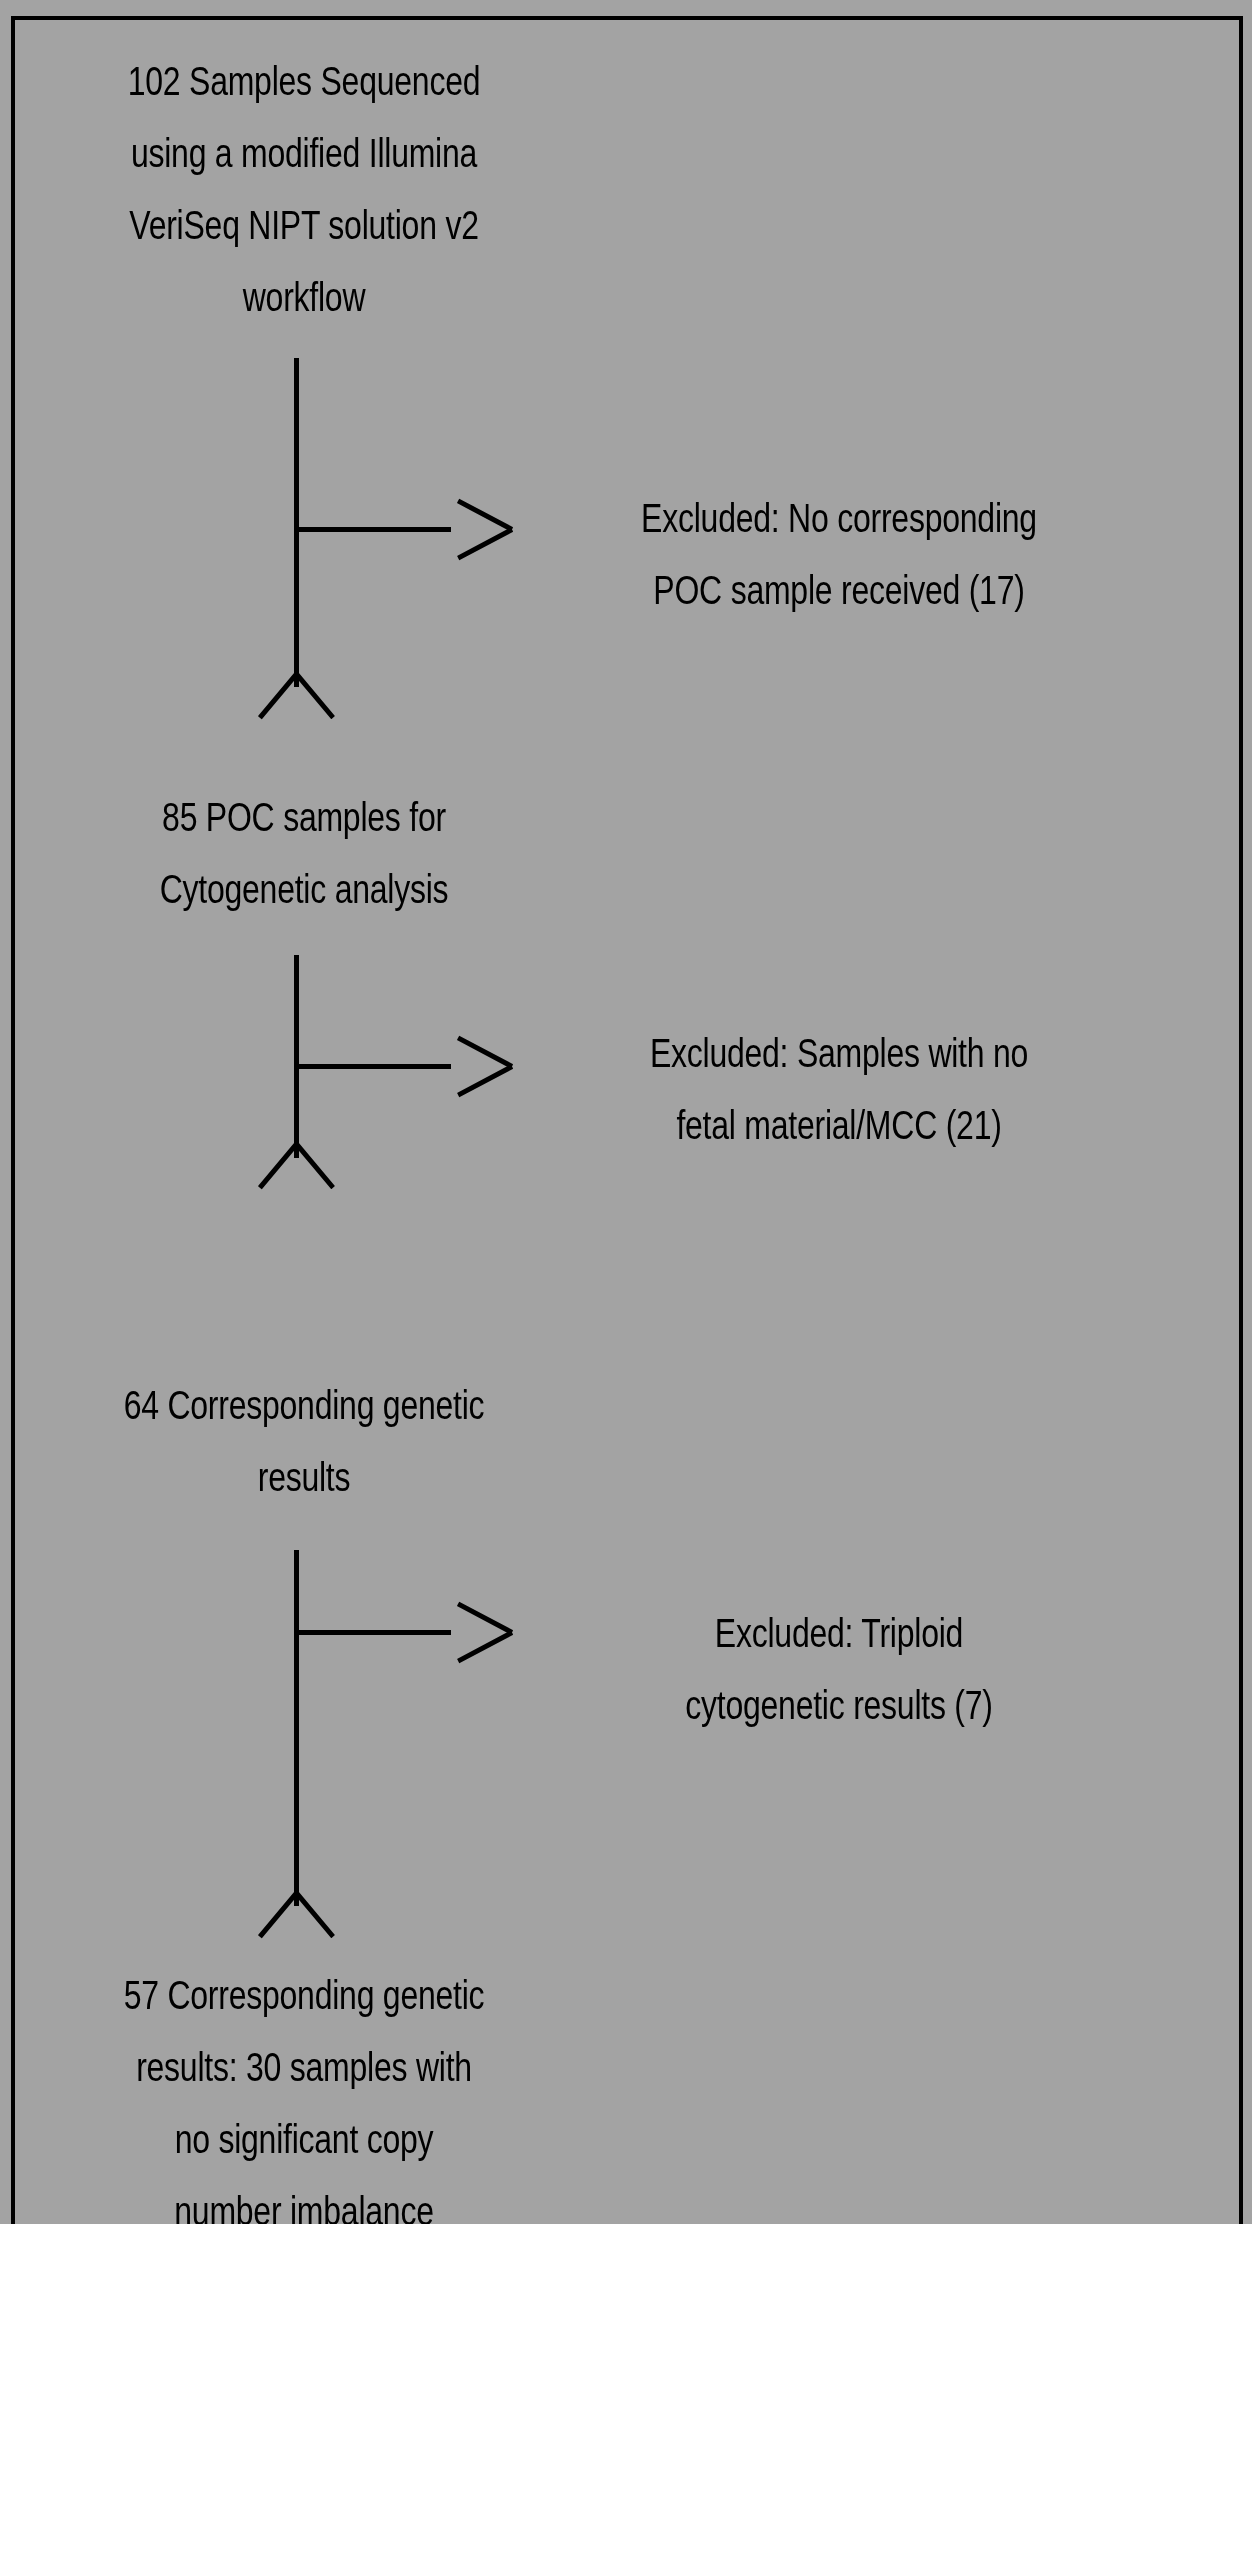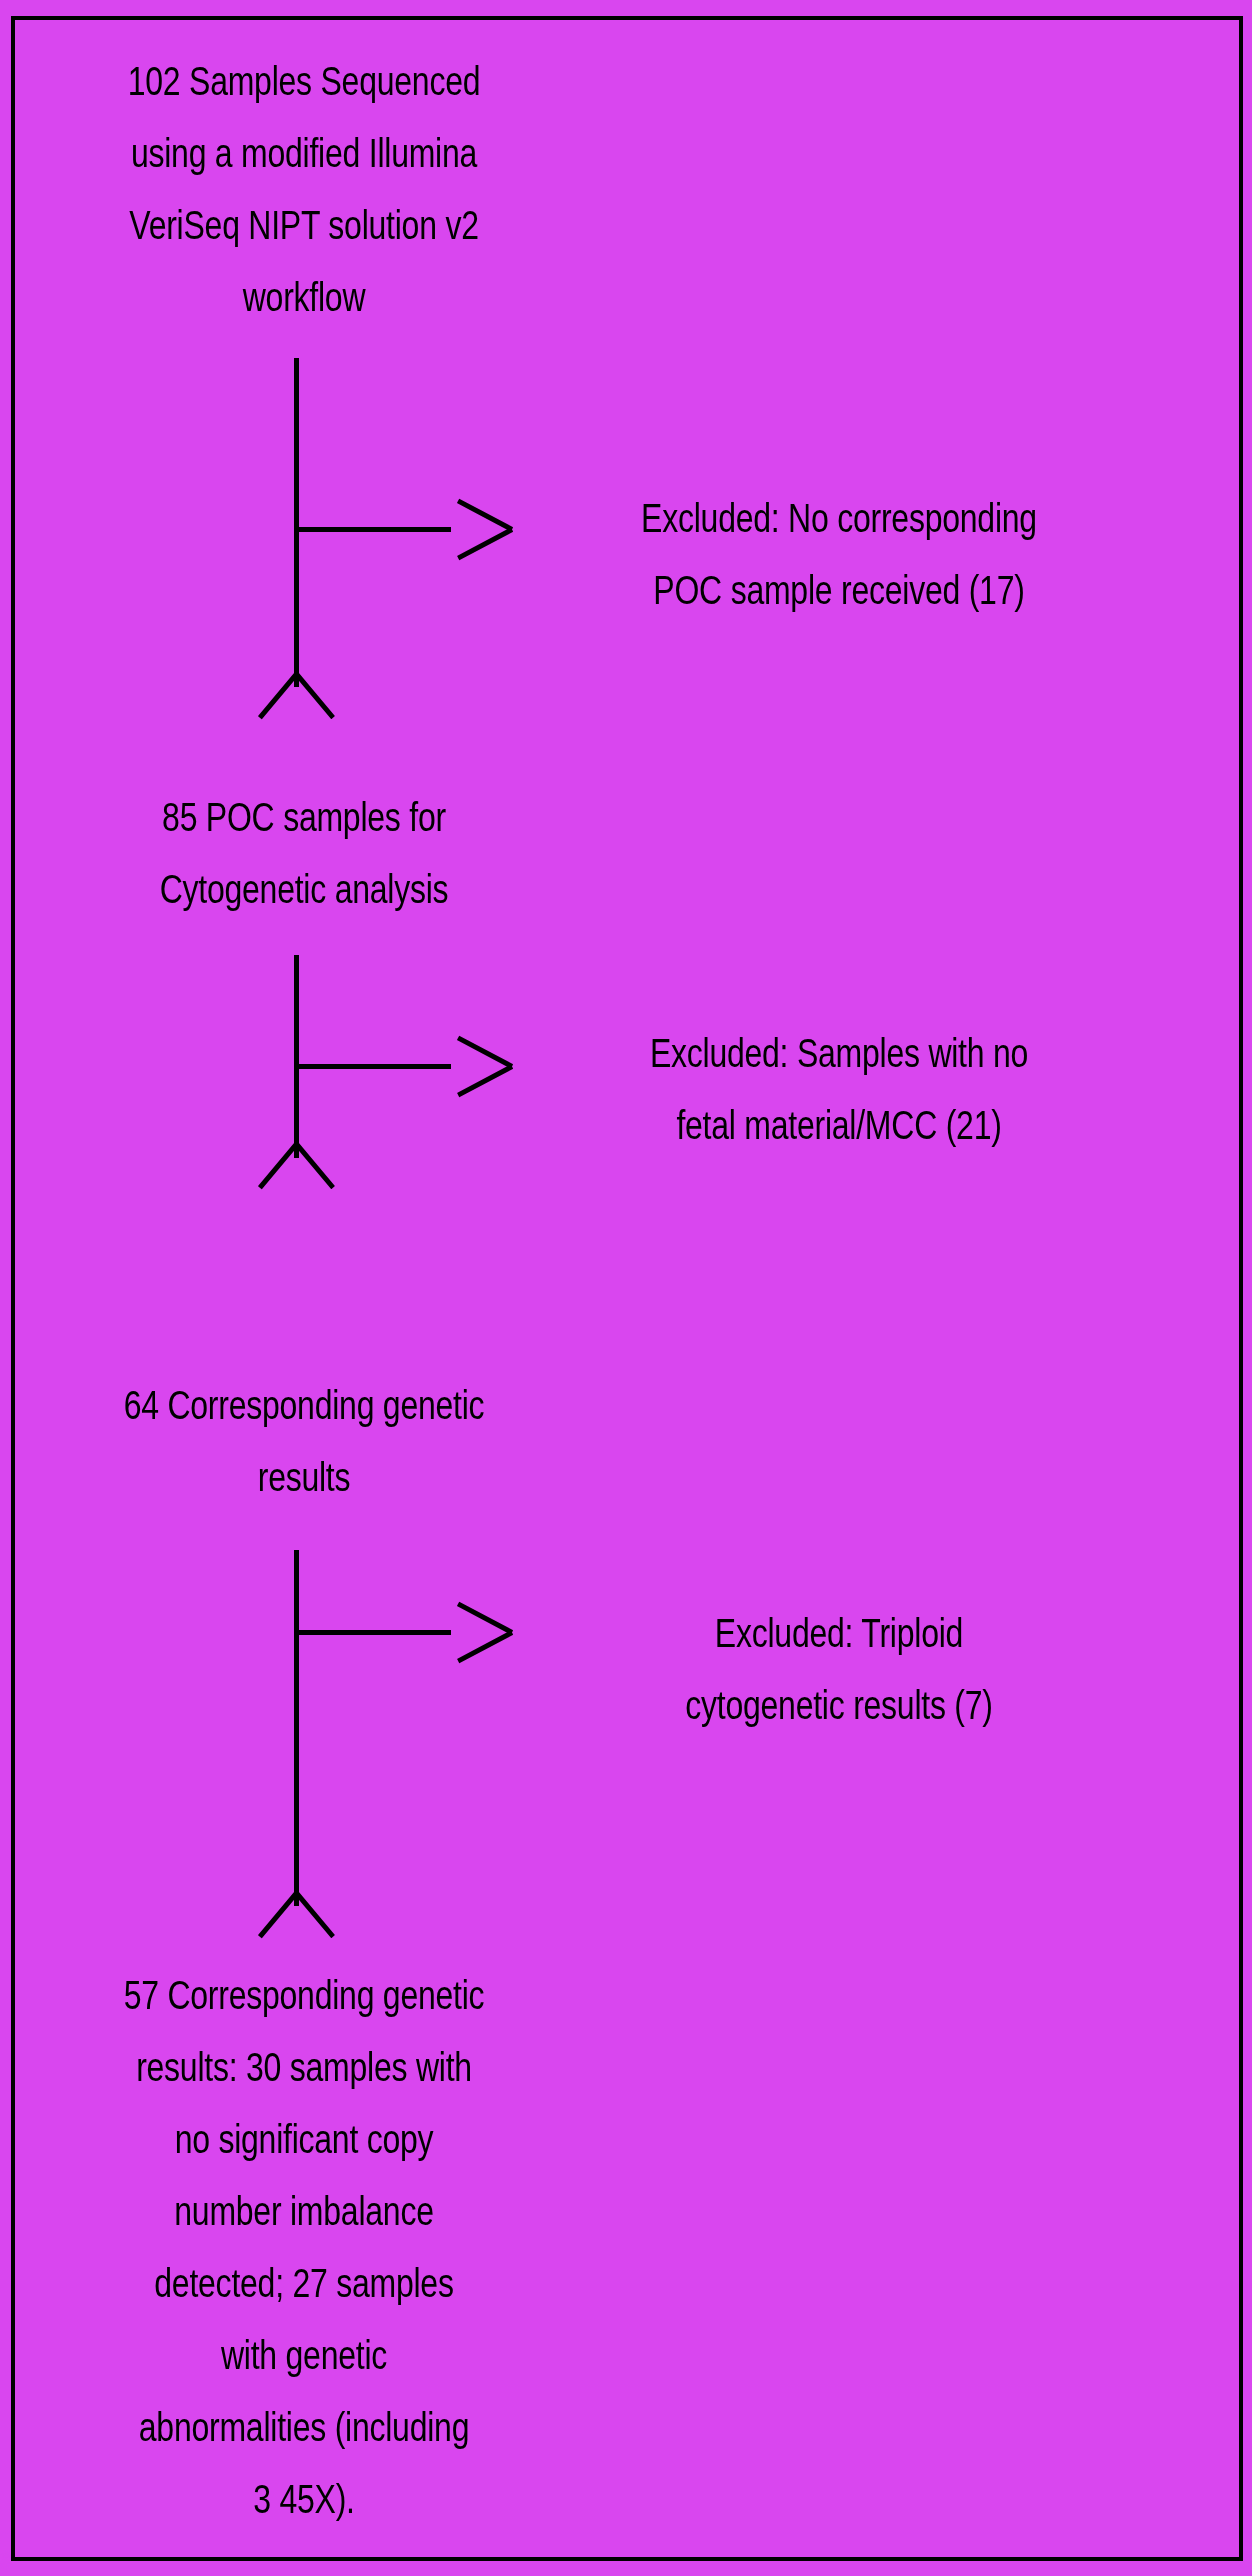--- a/index.html
+++ b/index.html
@@ -10,8 +10,8 @@
   #page {
     position: relative;
     width: 1253px;
-    height: 2576px;
-    background: #d946ef;
+    height: 2224px;
+    background: #a3a3a3;
     overflow: hidden;
     font-family: "Liberation Sans", "DejaVu Sans", sans-serif;
   }

